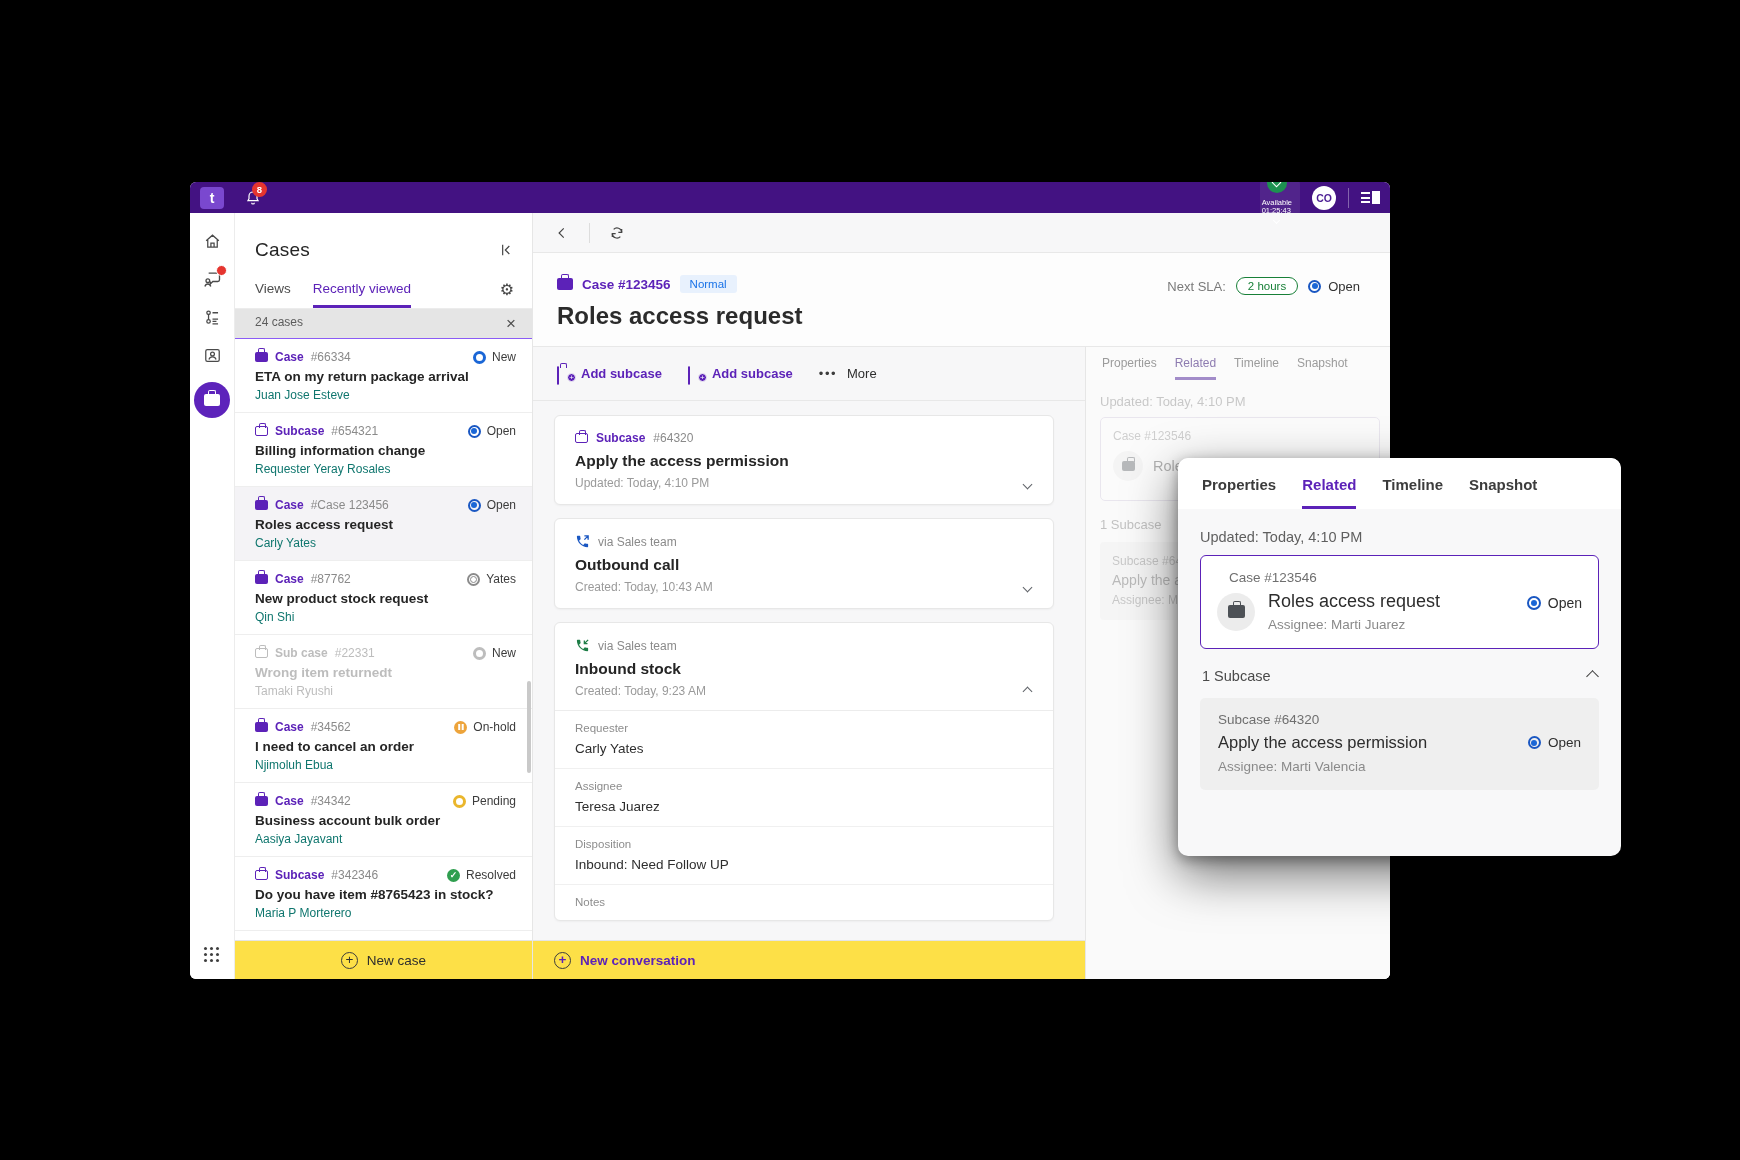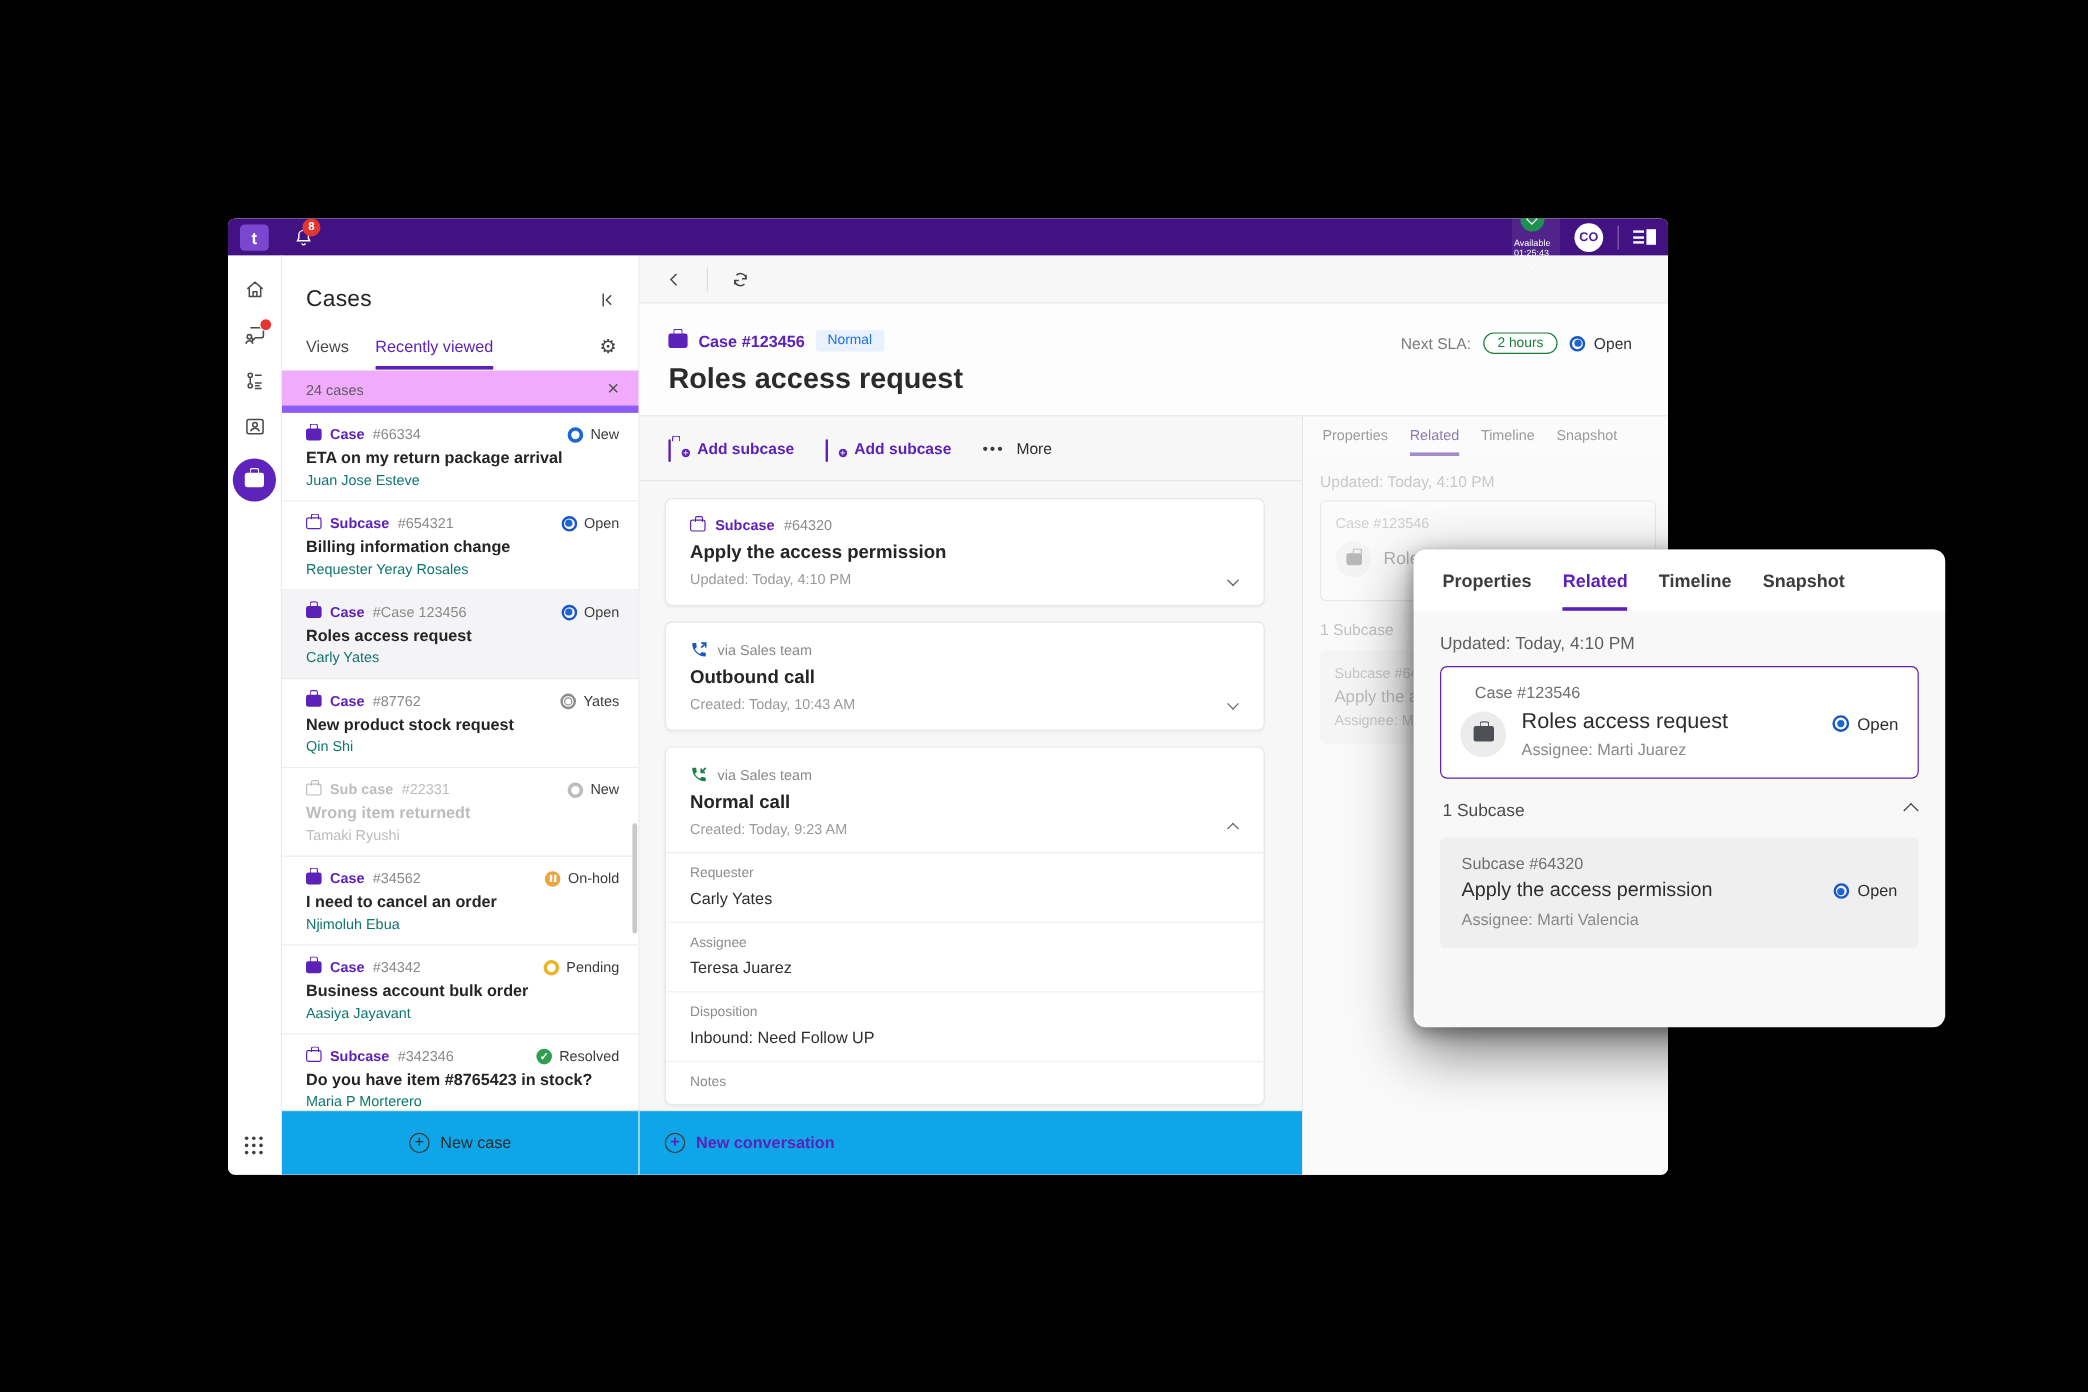--- a/index.html
+++ b/index.html
@@ -63,7 +63,7 @@
   .cp-tab{font-size:13.5px;color:#4d4d4d;padding:10px 0 9px;margin-right:22px;border-bottom:3px solid transparent;cursor:pointer;}
   .cp-tab.active{color:#5c22b8;font-weight:normal;border-bottom-color:#5c22b8;}
   .cp-gear{margin-left:auto;font-size:16px;color:#454545;cursor:pointer;line-height:1;}
-  .cp-count{background:#f0abfc;display:flex;align-items:flex-end;justify-content:space-between;padding:6px 16px 6px 20px;font-size:12px;color:#5c5c5c;border-bottom:6px solid #8b5cf6;}
+  .cp-count{background:#e5e5e5;display:flex;align-items:flex-start;justify-content:space-between;padding:6px 16px 6px 20px;font-size:12px;color:#5c5c5c;border-bottom:1px solid #8b5cf6;}
   .cp-x{font-size:17px;color:#4f4f4f;cursor:pointer;line-height:1;}
   .cp-list{flex:1;overflow:hidden;position:relative;}
   .case-row{padding:11px 16px 10px 20px;border-bottom:1px solid #eee;cursor:pointer;position:relative;}

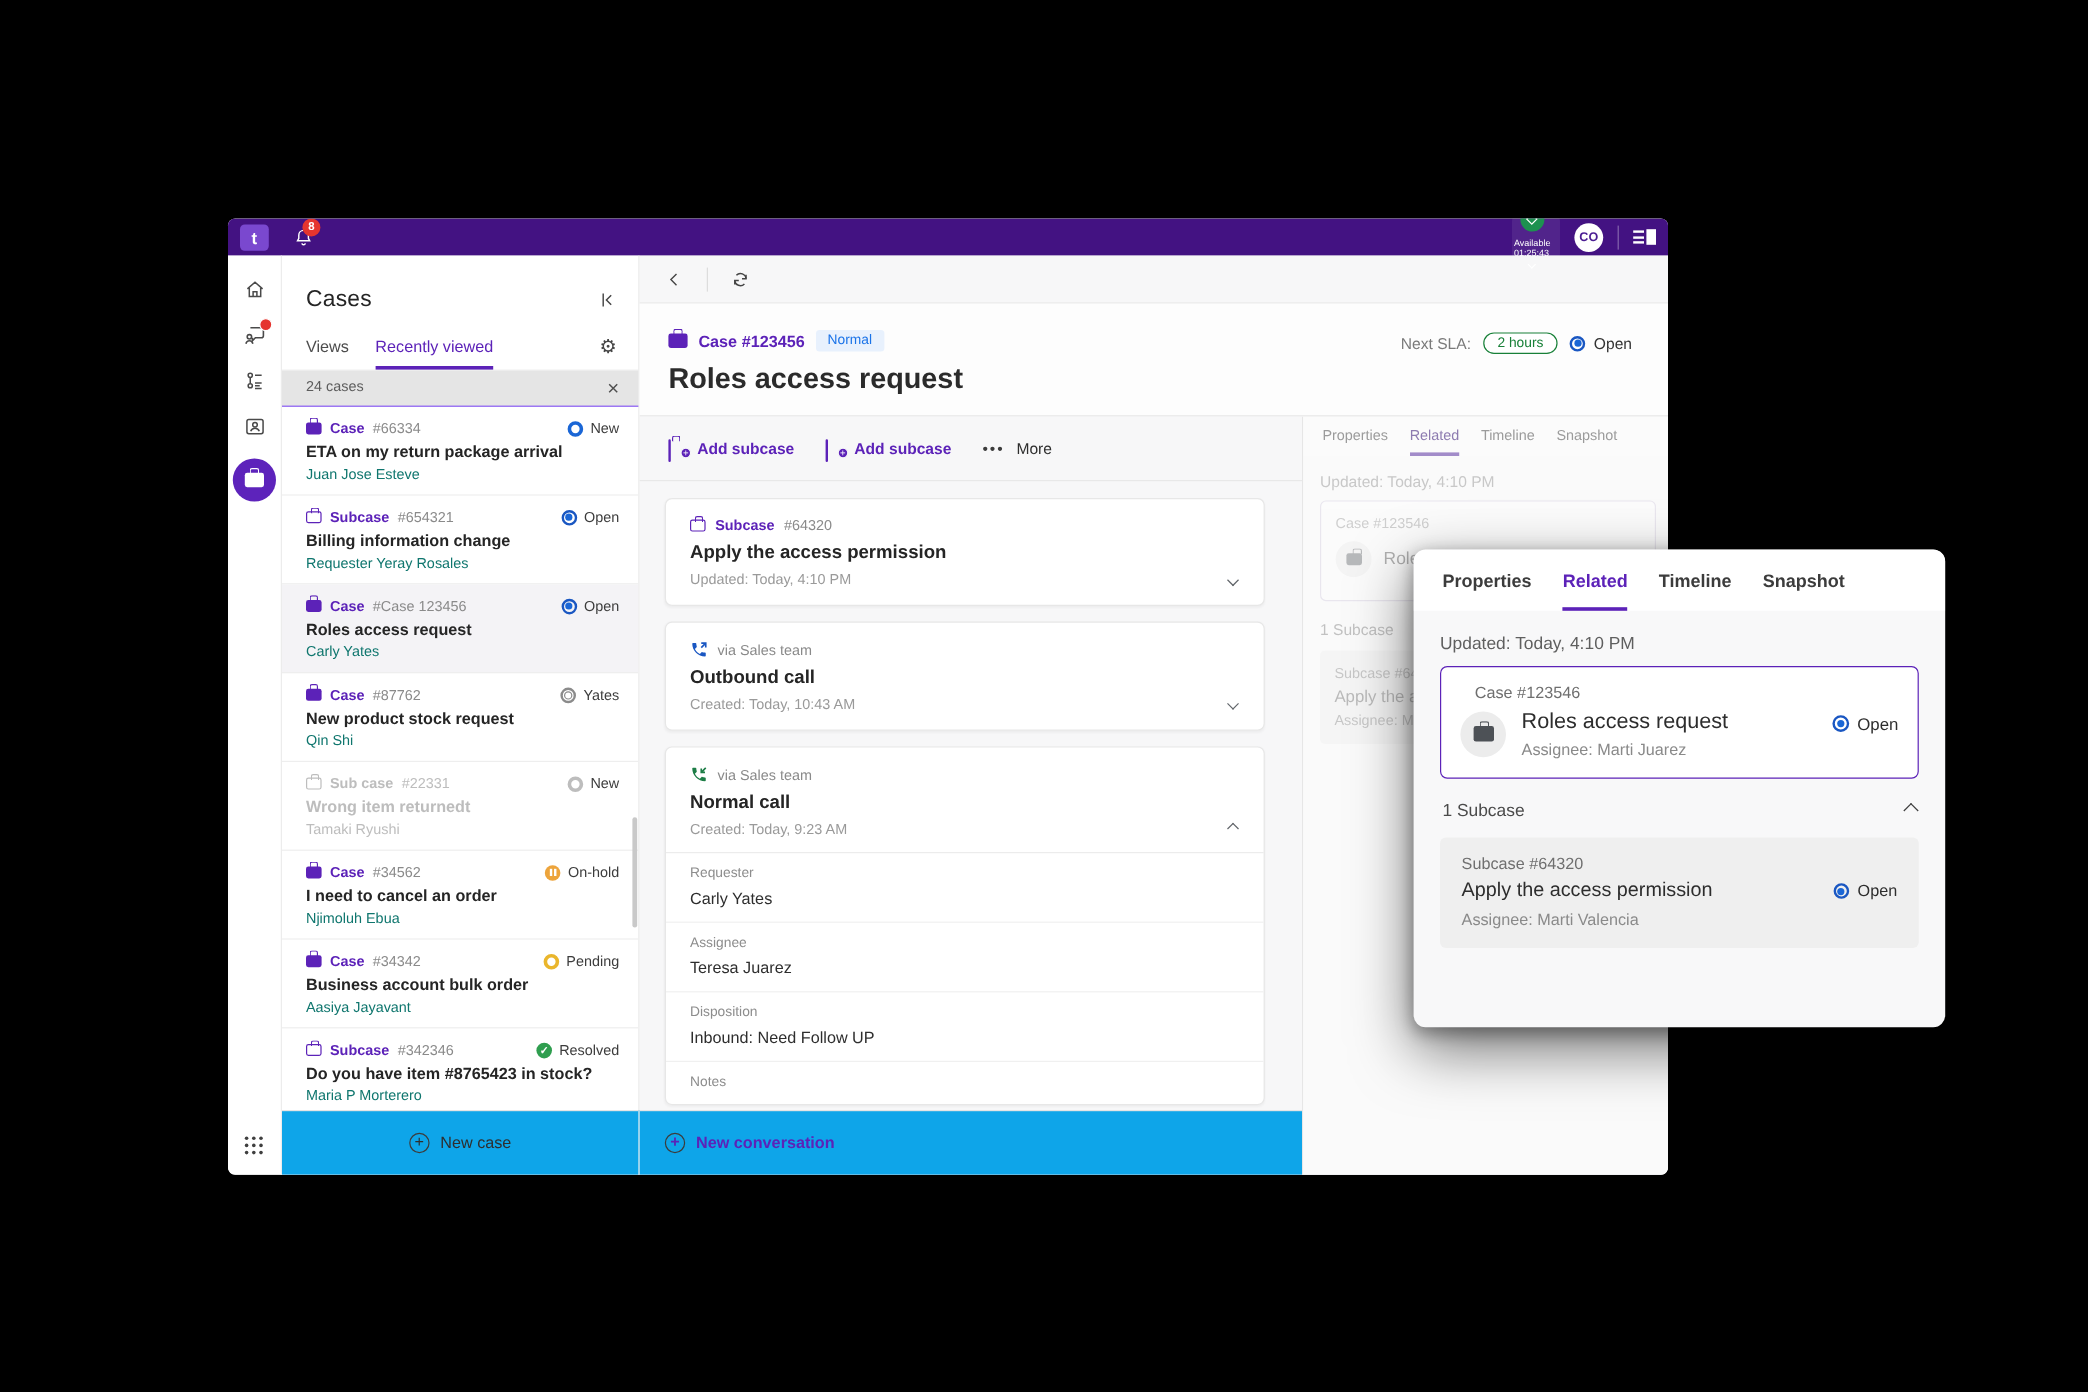--- a/index.html
+++ b/index.html
@@ -500,7 +500,7 @@
                     </svg>
                   <span class="c-via">via Sales team</span>
                 </div>
-                <div class="c-title">Normal call</div>
+                <div class="c-title">Inbound stock</div>
                 <div class="c-meta">Created: Today, 9:23 AM</div>
                 <span class="c-chev"><span class="chev up"></span></span>
                 <div class="c-fields">

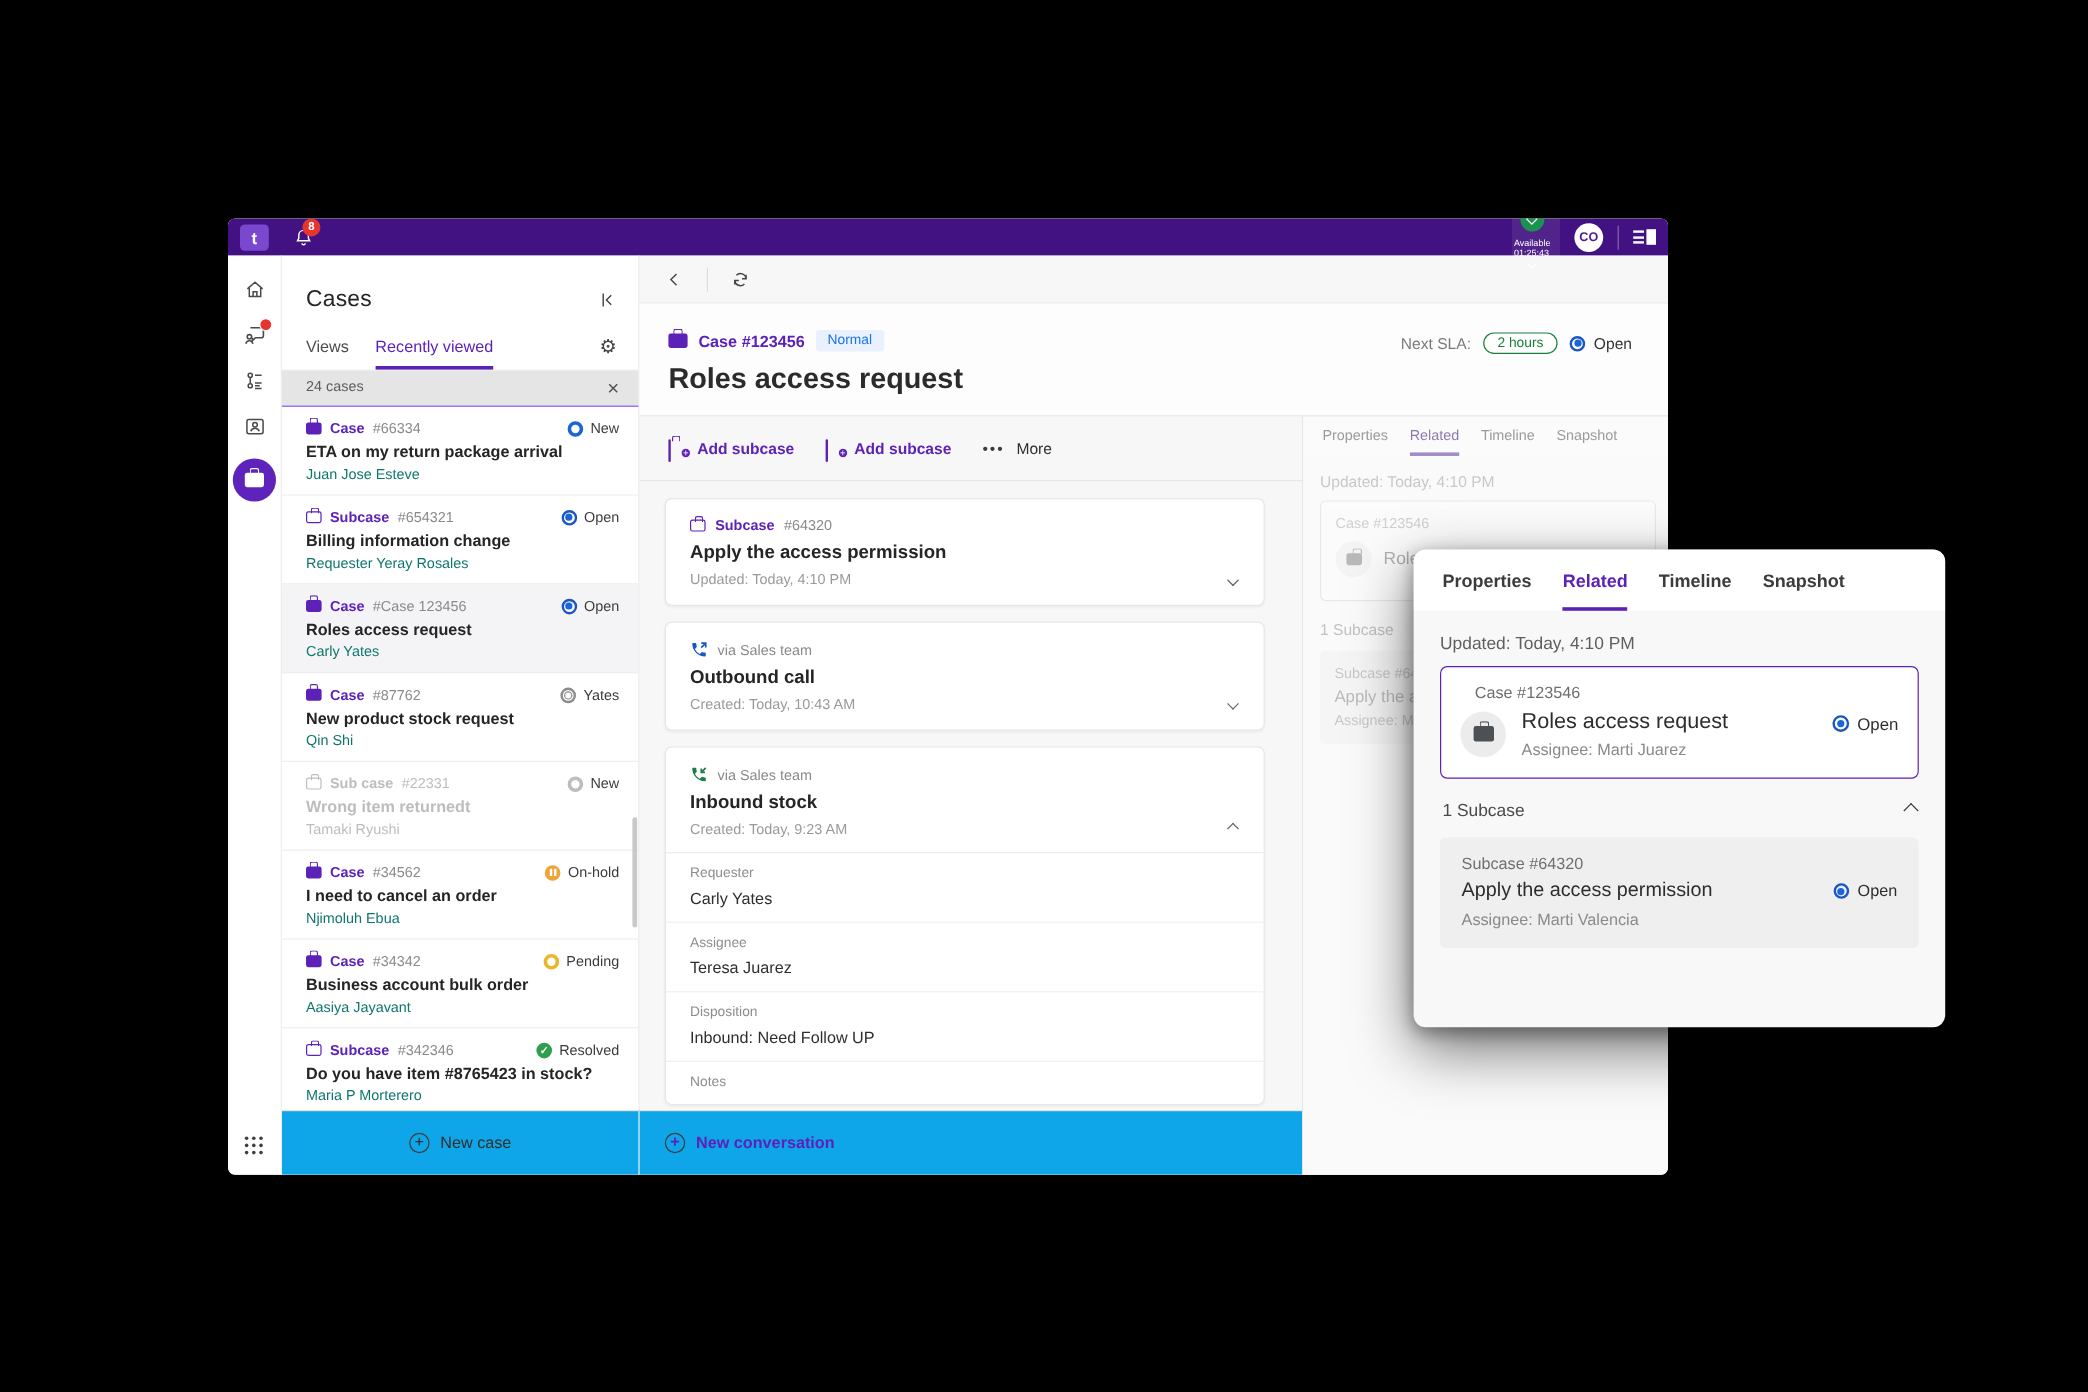--- a/index.html
+++ b/index.html
@@ -78,7 +78,7 @@
   .case-row.muted .kic{border-color:#bdbdbd;background:#fff;}
   .case-row.muted .kic::before{border-color:#bdbdbd;}
   .scroll-thumb{position:absolute;right:1px;top:342px;width:4px;height:92px;border-radius:2px;background:#c9c9c9;}
-  .cp-bottom,.main-bottom{height:54px;border-top:1px solid #e4e4e4;background:#0ea5e9;display:flex;align-items:center;flex:none;}
+  .cp-bottom,.main-bottom{height:39px;border-top:1px solid #e4e4e4;background:#fde047;display:flex;align-items:center;flex:none;}
   .cp-bottom{justify-content:center;}
   .btn-plus{display:flex;align-items:center;gap:9px;cursor:pointer;}
   .plus-ic{width:17px;height:17px;border:1.7px solid #3c3c3c;border-radius:50%;display:flex;align-items:center;justify-content:center;color:#3c3c3c;font-size:13px;line-height:1;}

